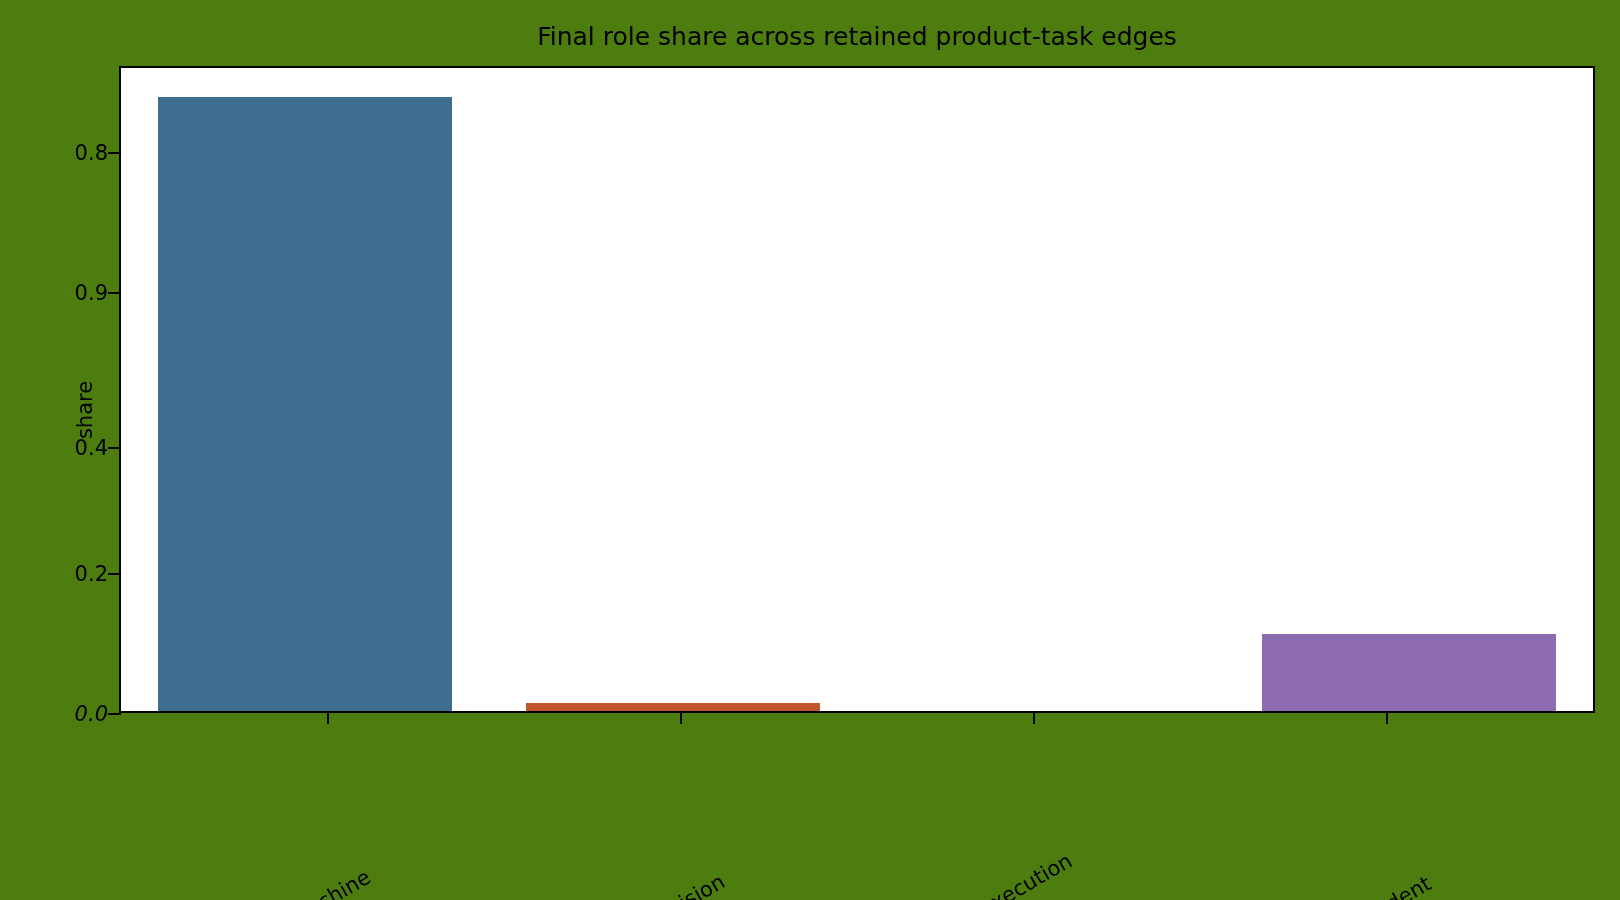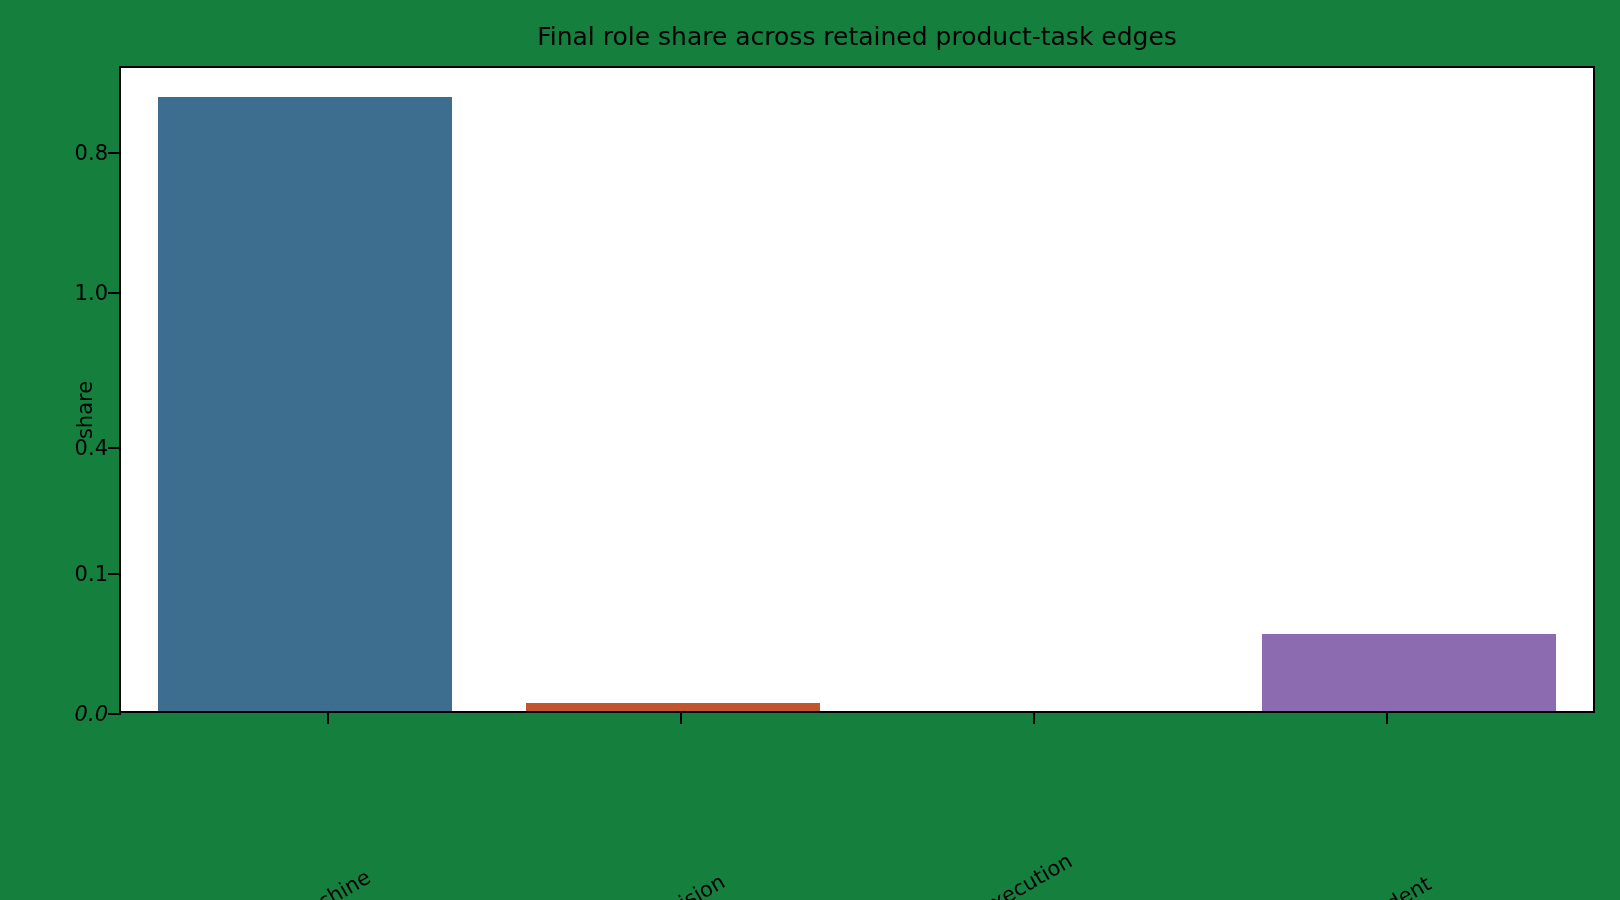--- a/index.html
+++ b/index.html
@@ -19,7 +19,7 @@
     position: relative;
     width: 1620px;
     height: 900px;
-    background: #15803d;
+    background: #4d7c0f;
   }
 
   

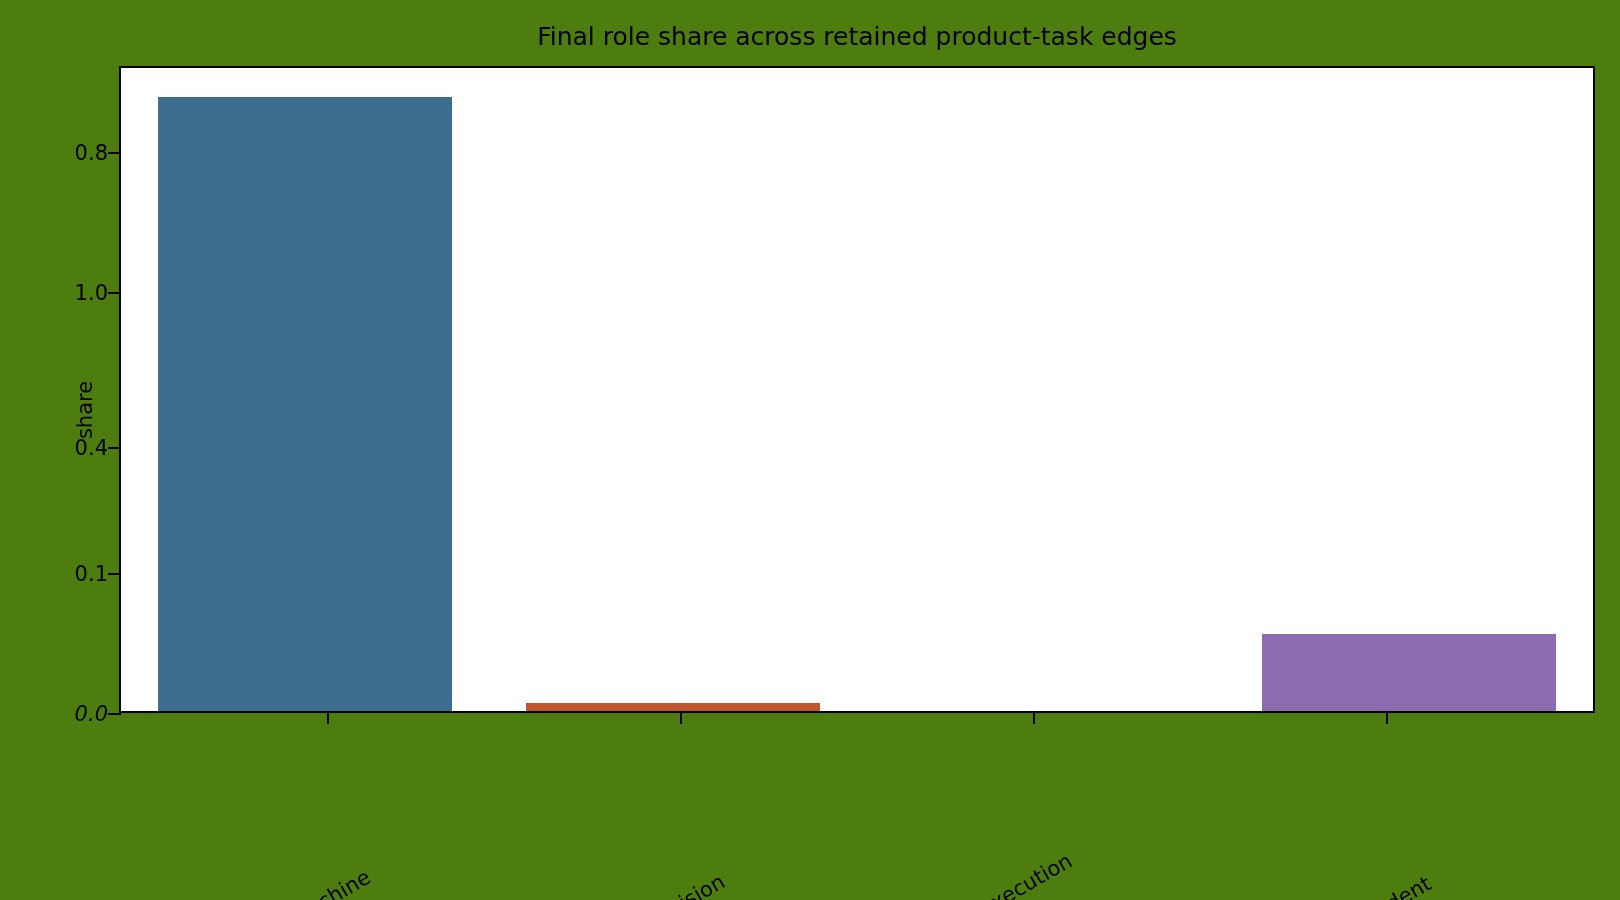--- a/index.html
+++ b/index.html
@@ -131,7 +131,7 @@
       <span class="y-tick-label">0.4</span>
     </div>
     <div class="y-tick" style="top: 224.4px;">
-      <span class="y-tick-label">1.0</span>
+      <span class="y-tick-label">0.9</span>
     </div>
     <div class="y-tick" style="top: 84.2px;">
       <span class="y-tick-label">0.8</span>

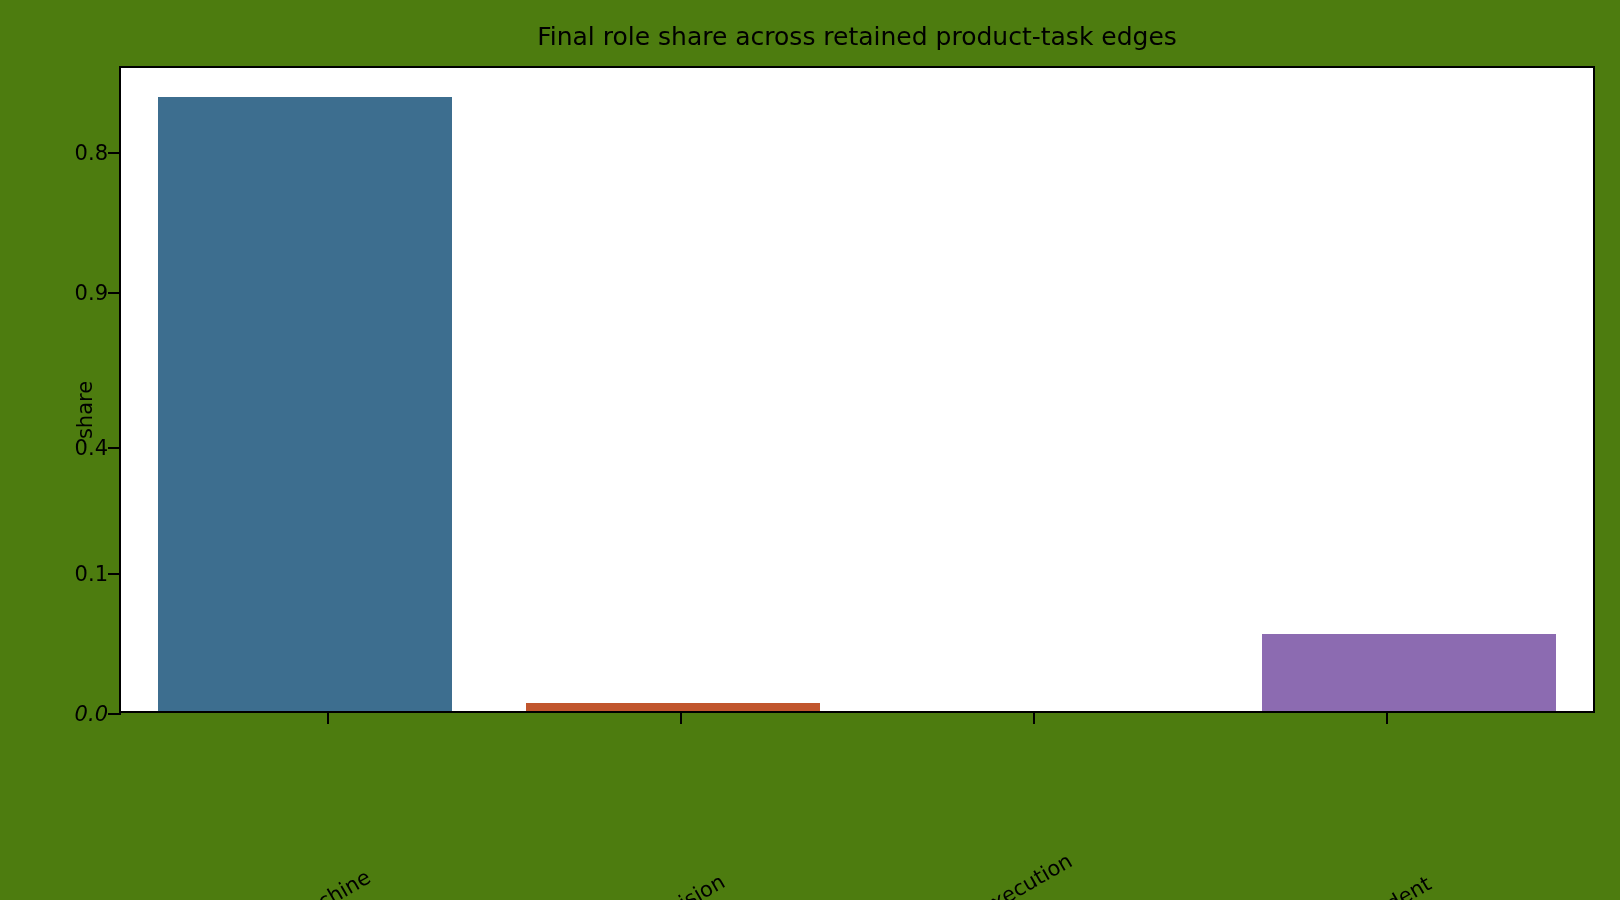--- a/index.html
+++ b/index.html
@@ -125,7 +125,7 @@
       <span class="y-tick-label">0.0</span>
     </div>
     <div class="y-tick" style="top: 504.8px;">
-      <span class="y-tick-label">0.1</span>
+      <span class="y-tick-label">0.2</span>
     </div>
     <div class="y-tick" style="top: 379px;">
       <span class="y-tick-label">0.4</span>

